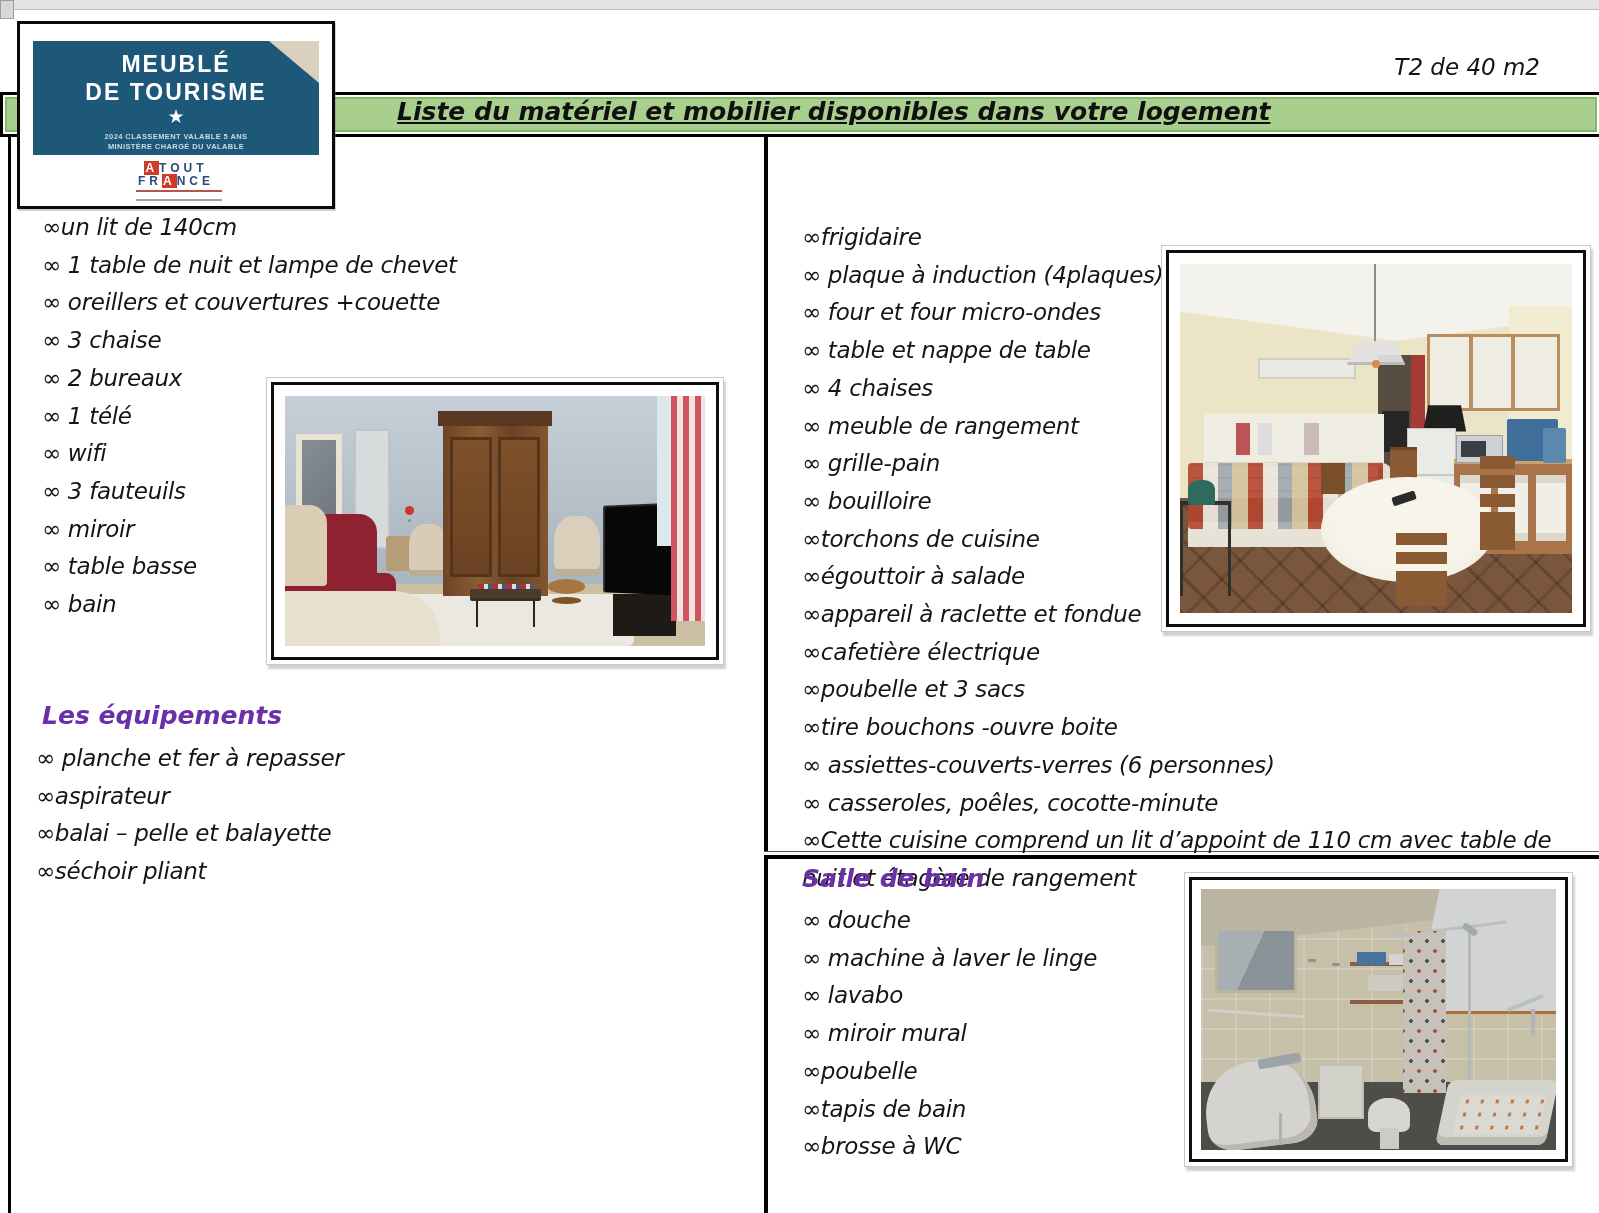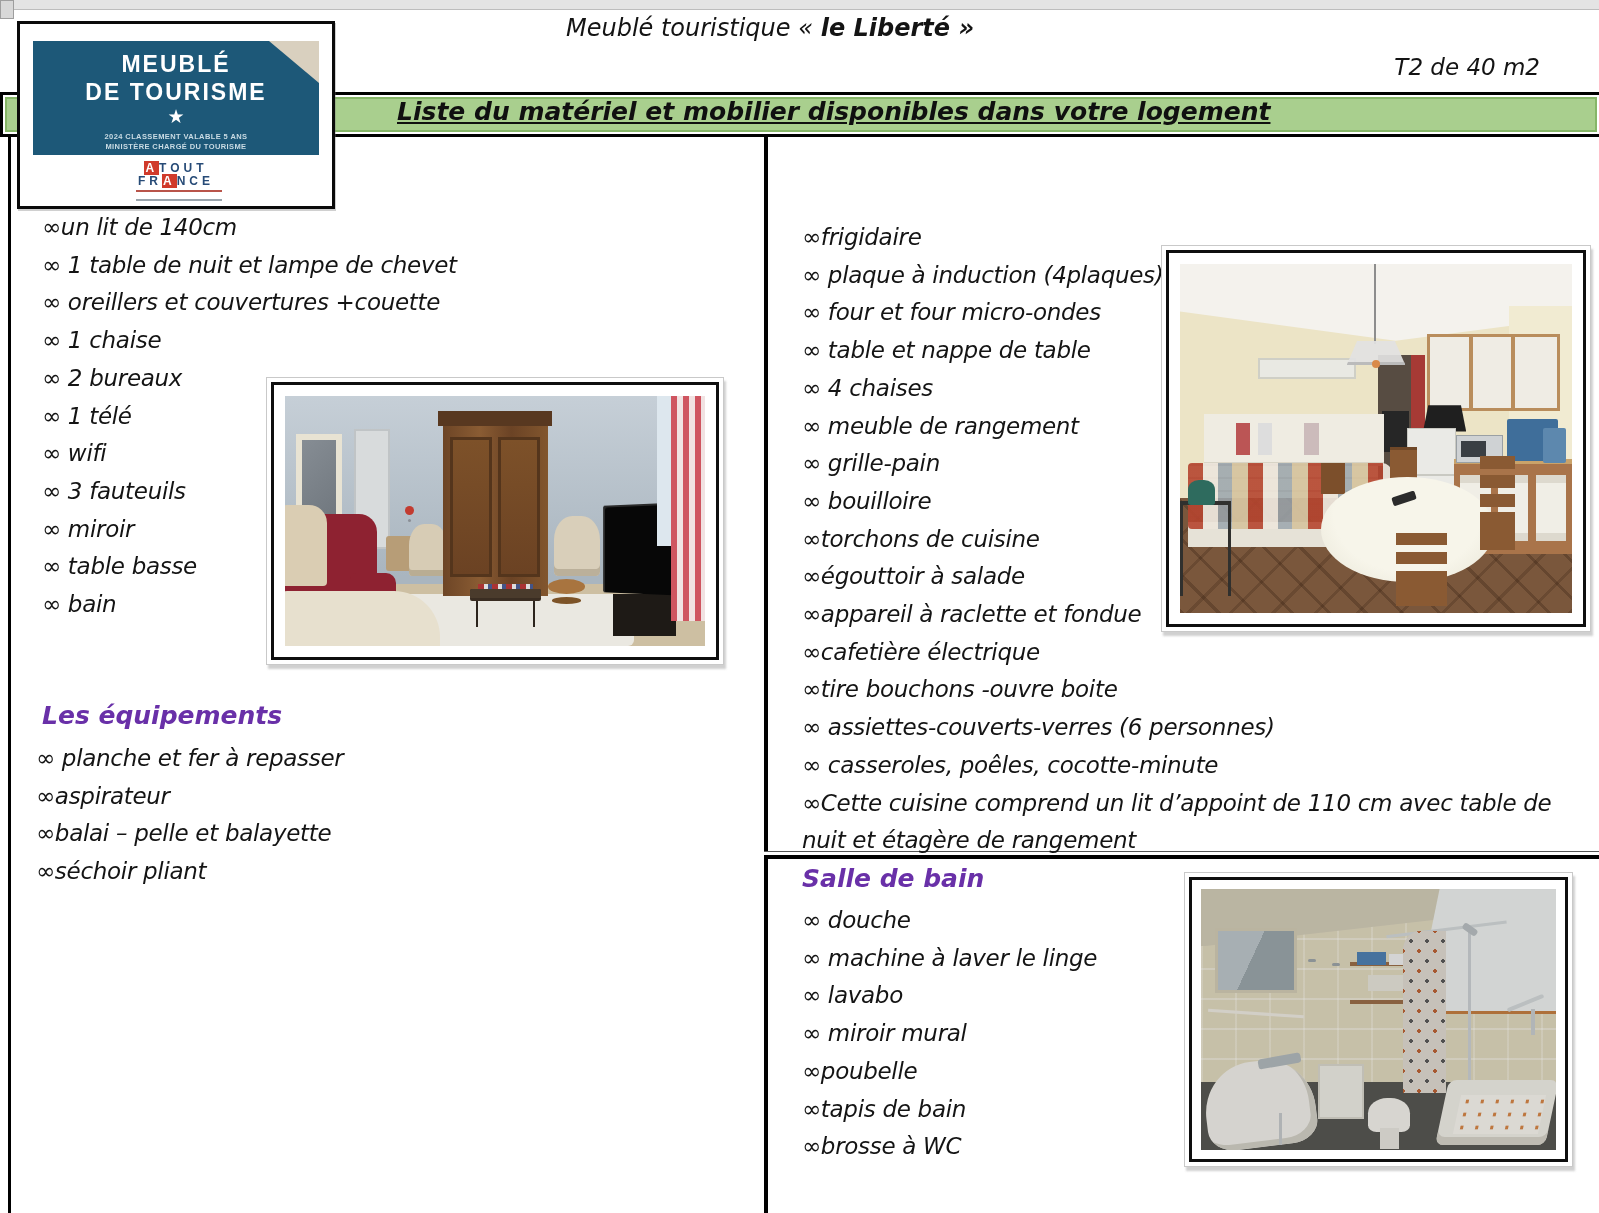--- a/index.html
+++ b/index.html
@@ -182,7 +182,6 @@
   <div class="abs topstrip"></div>
   <div class="abs topnotch"></div>
 
-  <div class="abs title1"><span>Meublé touristique « </span><b>le Liberté »</b></div>
   <div class="abs title2">T2 de 40 m2</div>
 
   <div class="abs banner"></div>

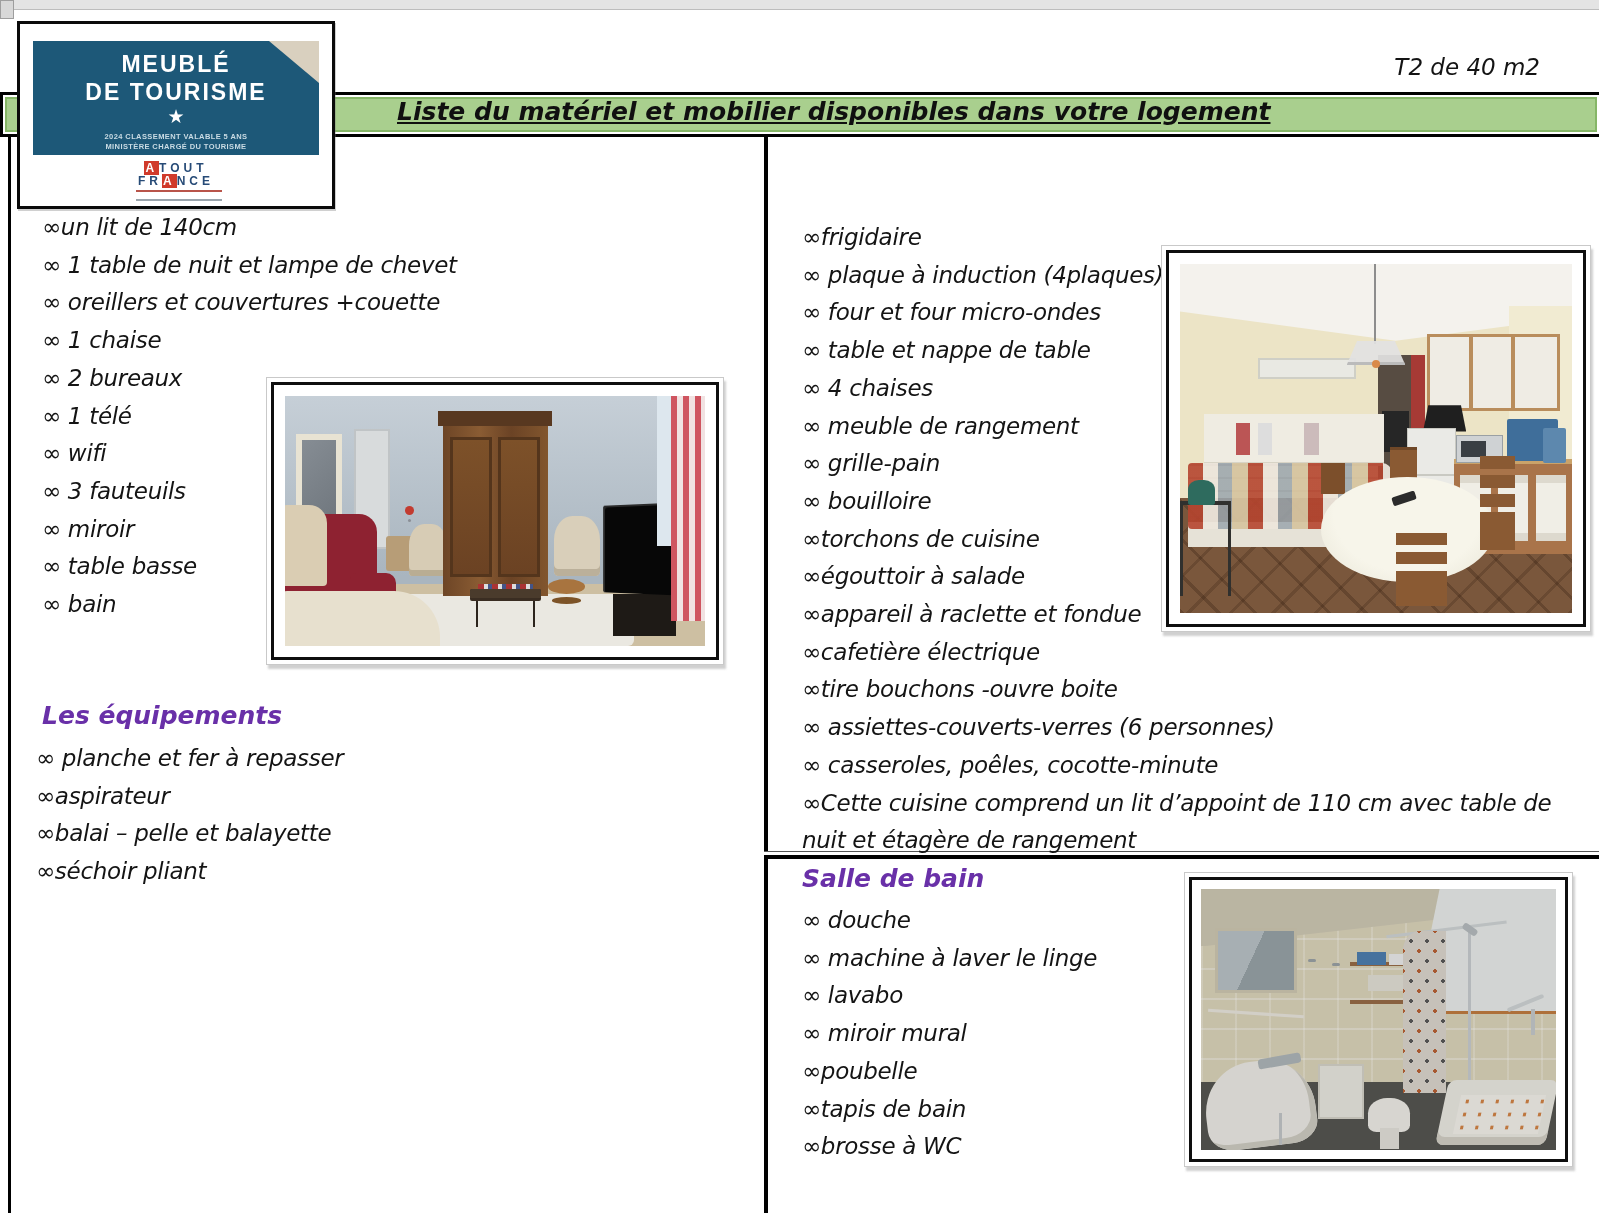--- a/index.html
+++ b/index.html
@@ -356,7 +356,7 @@
       <div class="badge-l2">DE TOURISME</div>
       <div class="badge-star">★</div>
       <div class="badge-s1">2024 CLASSEMENT VALABLE 5 ANS</div>
-      <div class="badge-s2">MINISTÈRE CHARGÉ DU TOURISME</div>
+      <div class="badge-s2">MINISTÈRE CHARGÉ DU VALABLE</div>
     </div>
     <div class="af">
       <span class="rd">A</span><span>TOUT</span><br>

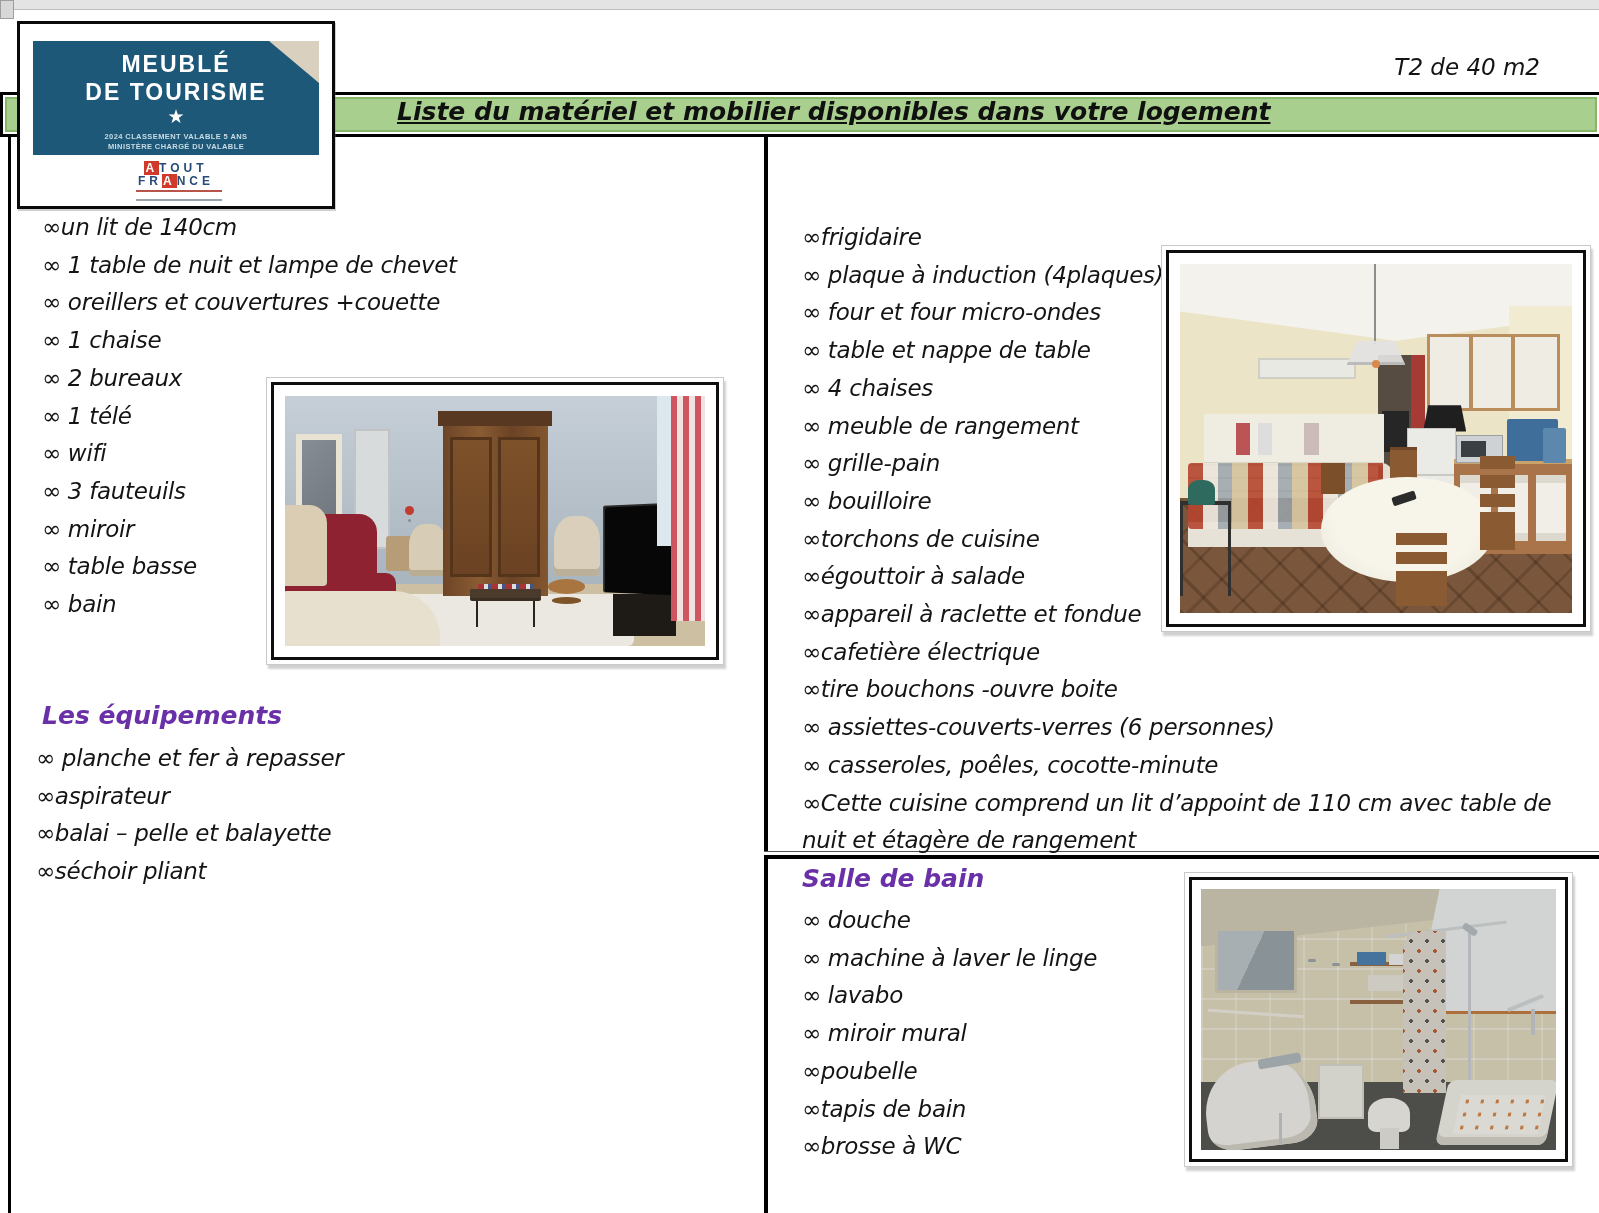--- a/index.html
+++ b/index.html
@@ -196,7 +196,7 @@
     <div>∞un lit de 140cm</div>
     <div>∞ 1 table de nuit et lampe de chevet</div>
     <div>∞ oreillers et couvertures +couette</div>
-    <div>∞ 1 chaise</div>
+    <div>∞ 3 chaise</div>
     <div>∞ 2 bureaux</div>
     <div>∞ 1 télé</div>
     <div>∞ wifi</div>

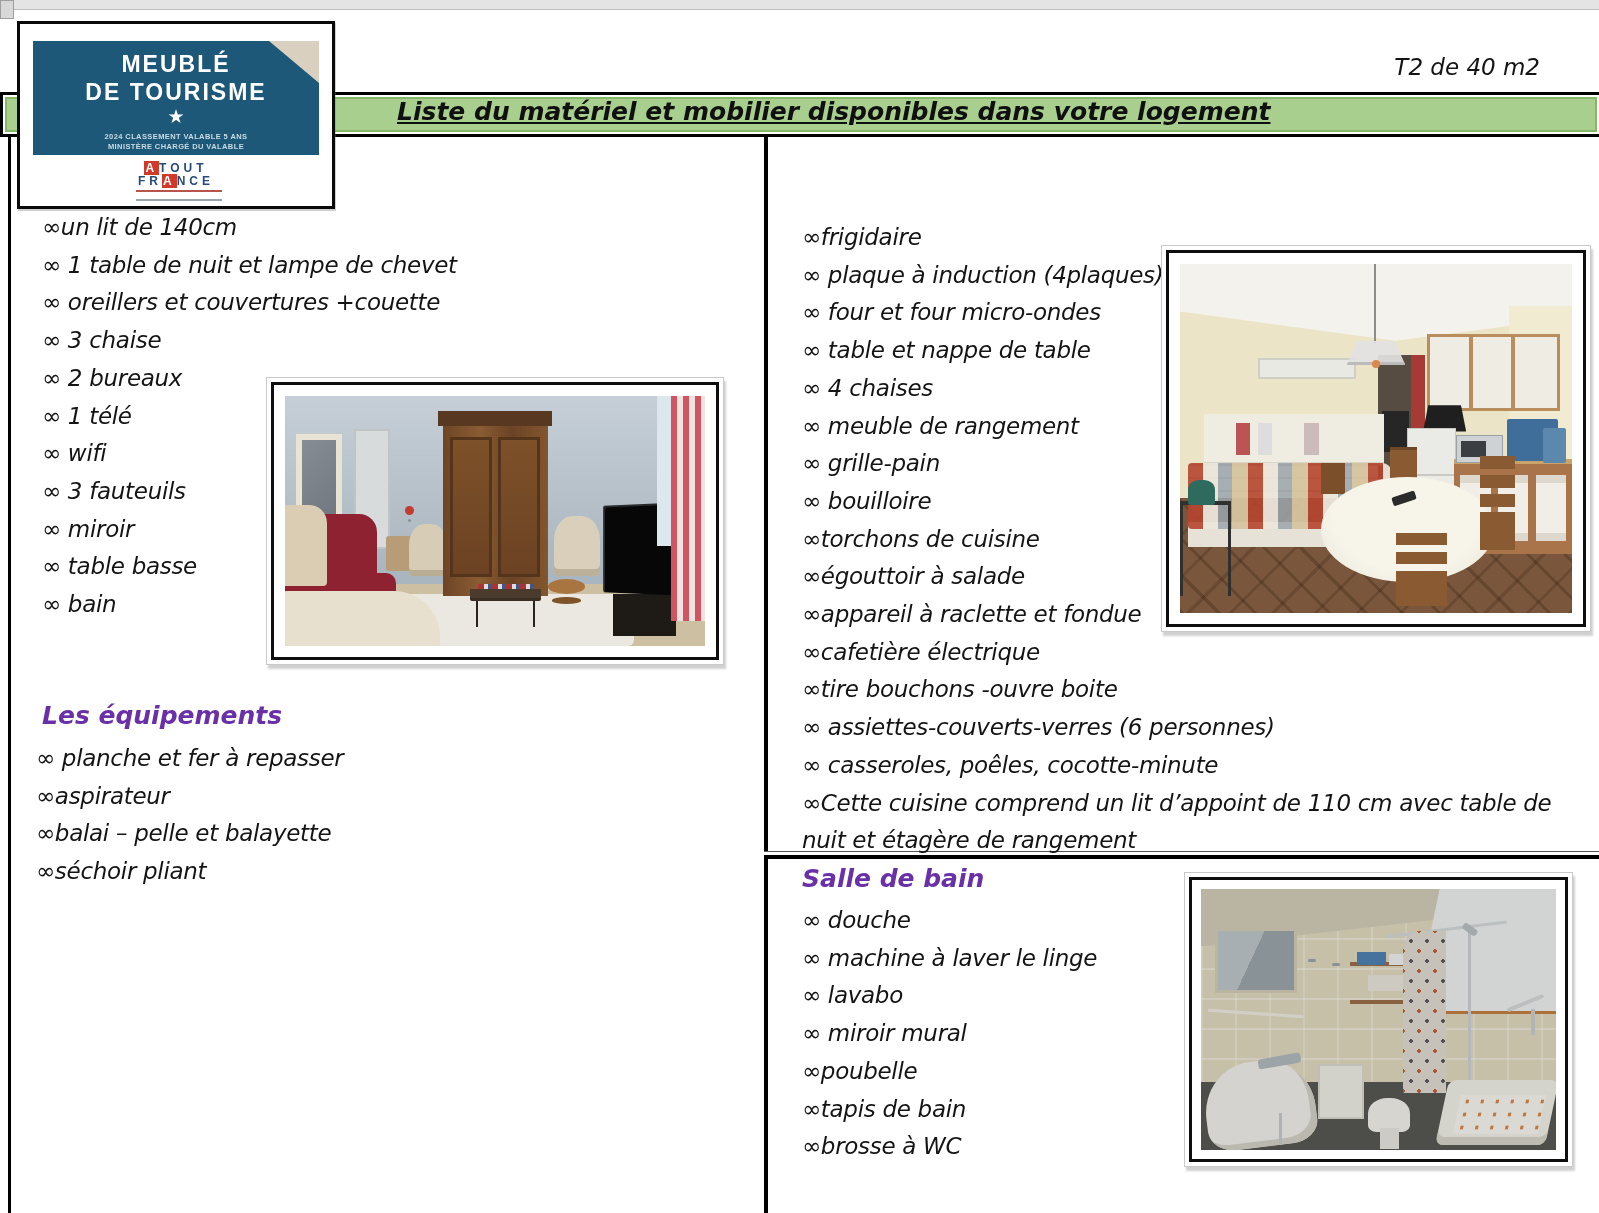--- a/index.html
+++ b/index.html
@@ -227,6 +227,7 @@
     <div>∞égouttoir à salade</div>
     <div>∞appareil à raclette et fondue</div>
     <div>∞cafetière électrique</div>
+    <div>∞poubelle et 3 sacs</div>
     <div>∞tire bouchons -ouvre boite</div>
     <div>∞ assiettes-couverts-verres (6 personnes)</div>
     <div>∞ casseroles, poêles, cocotte-minute</div>

